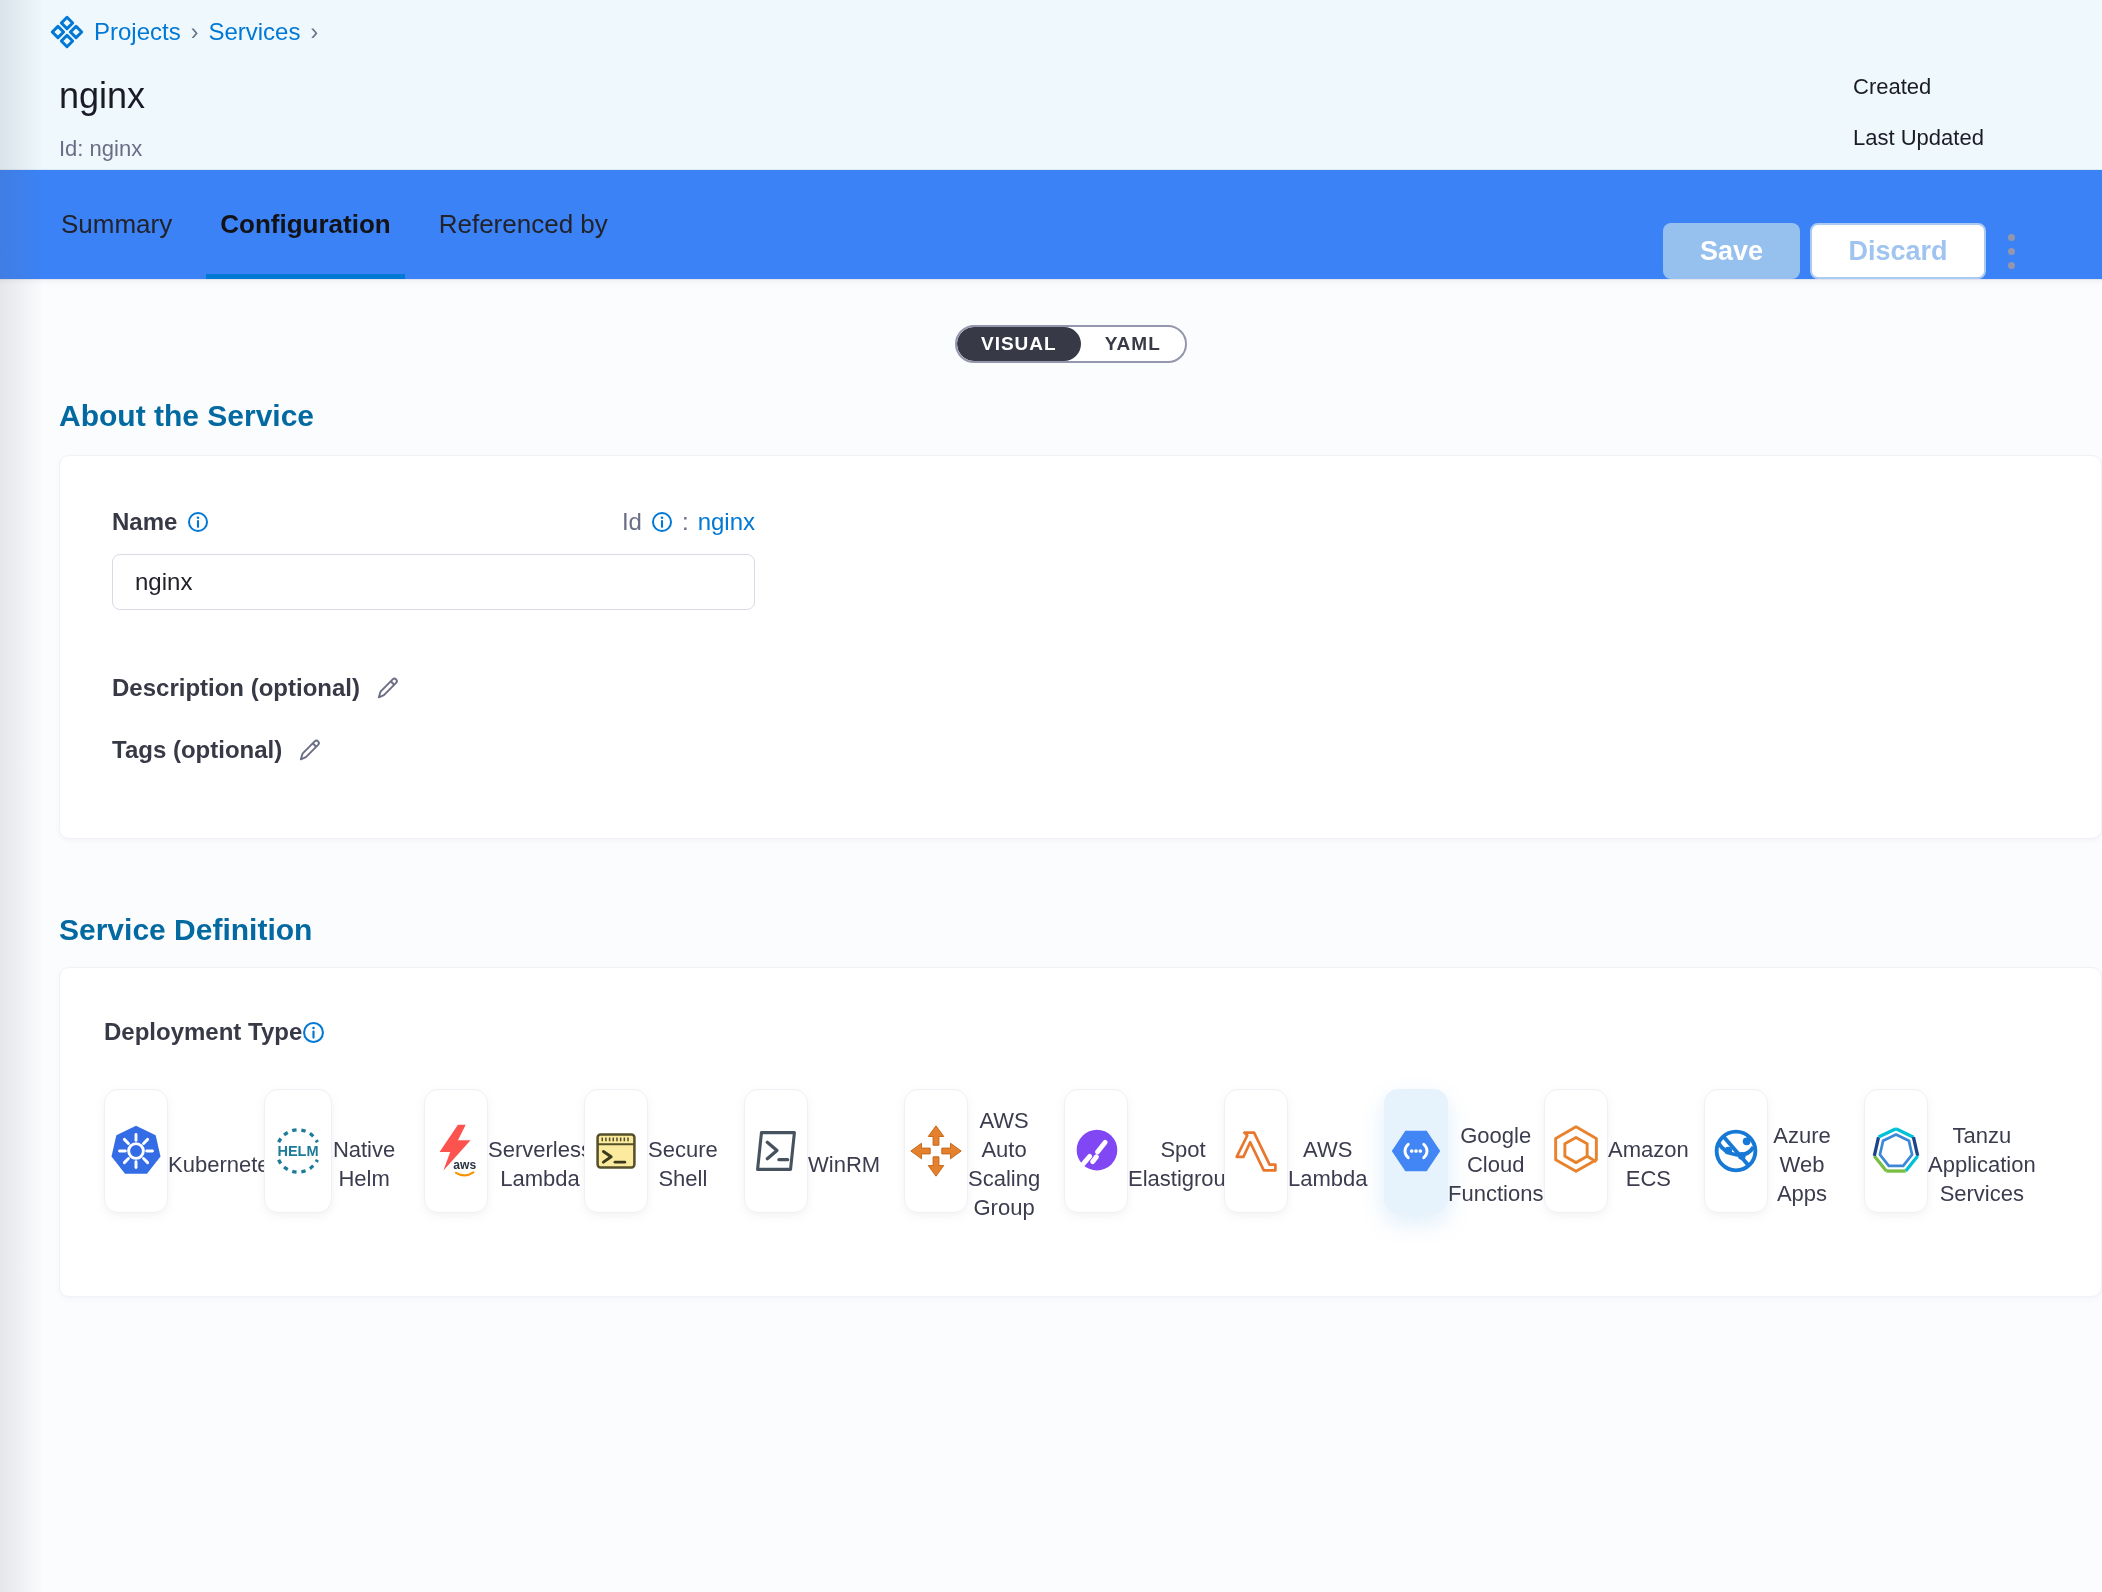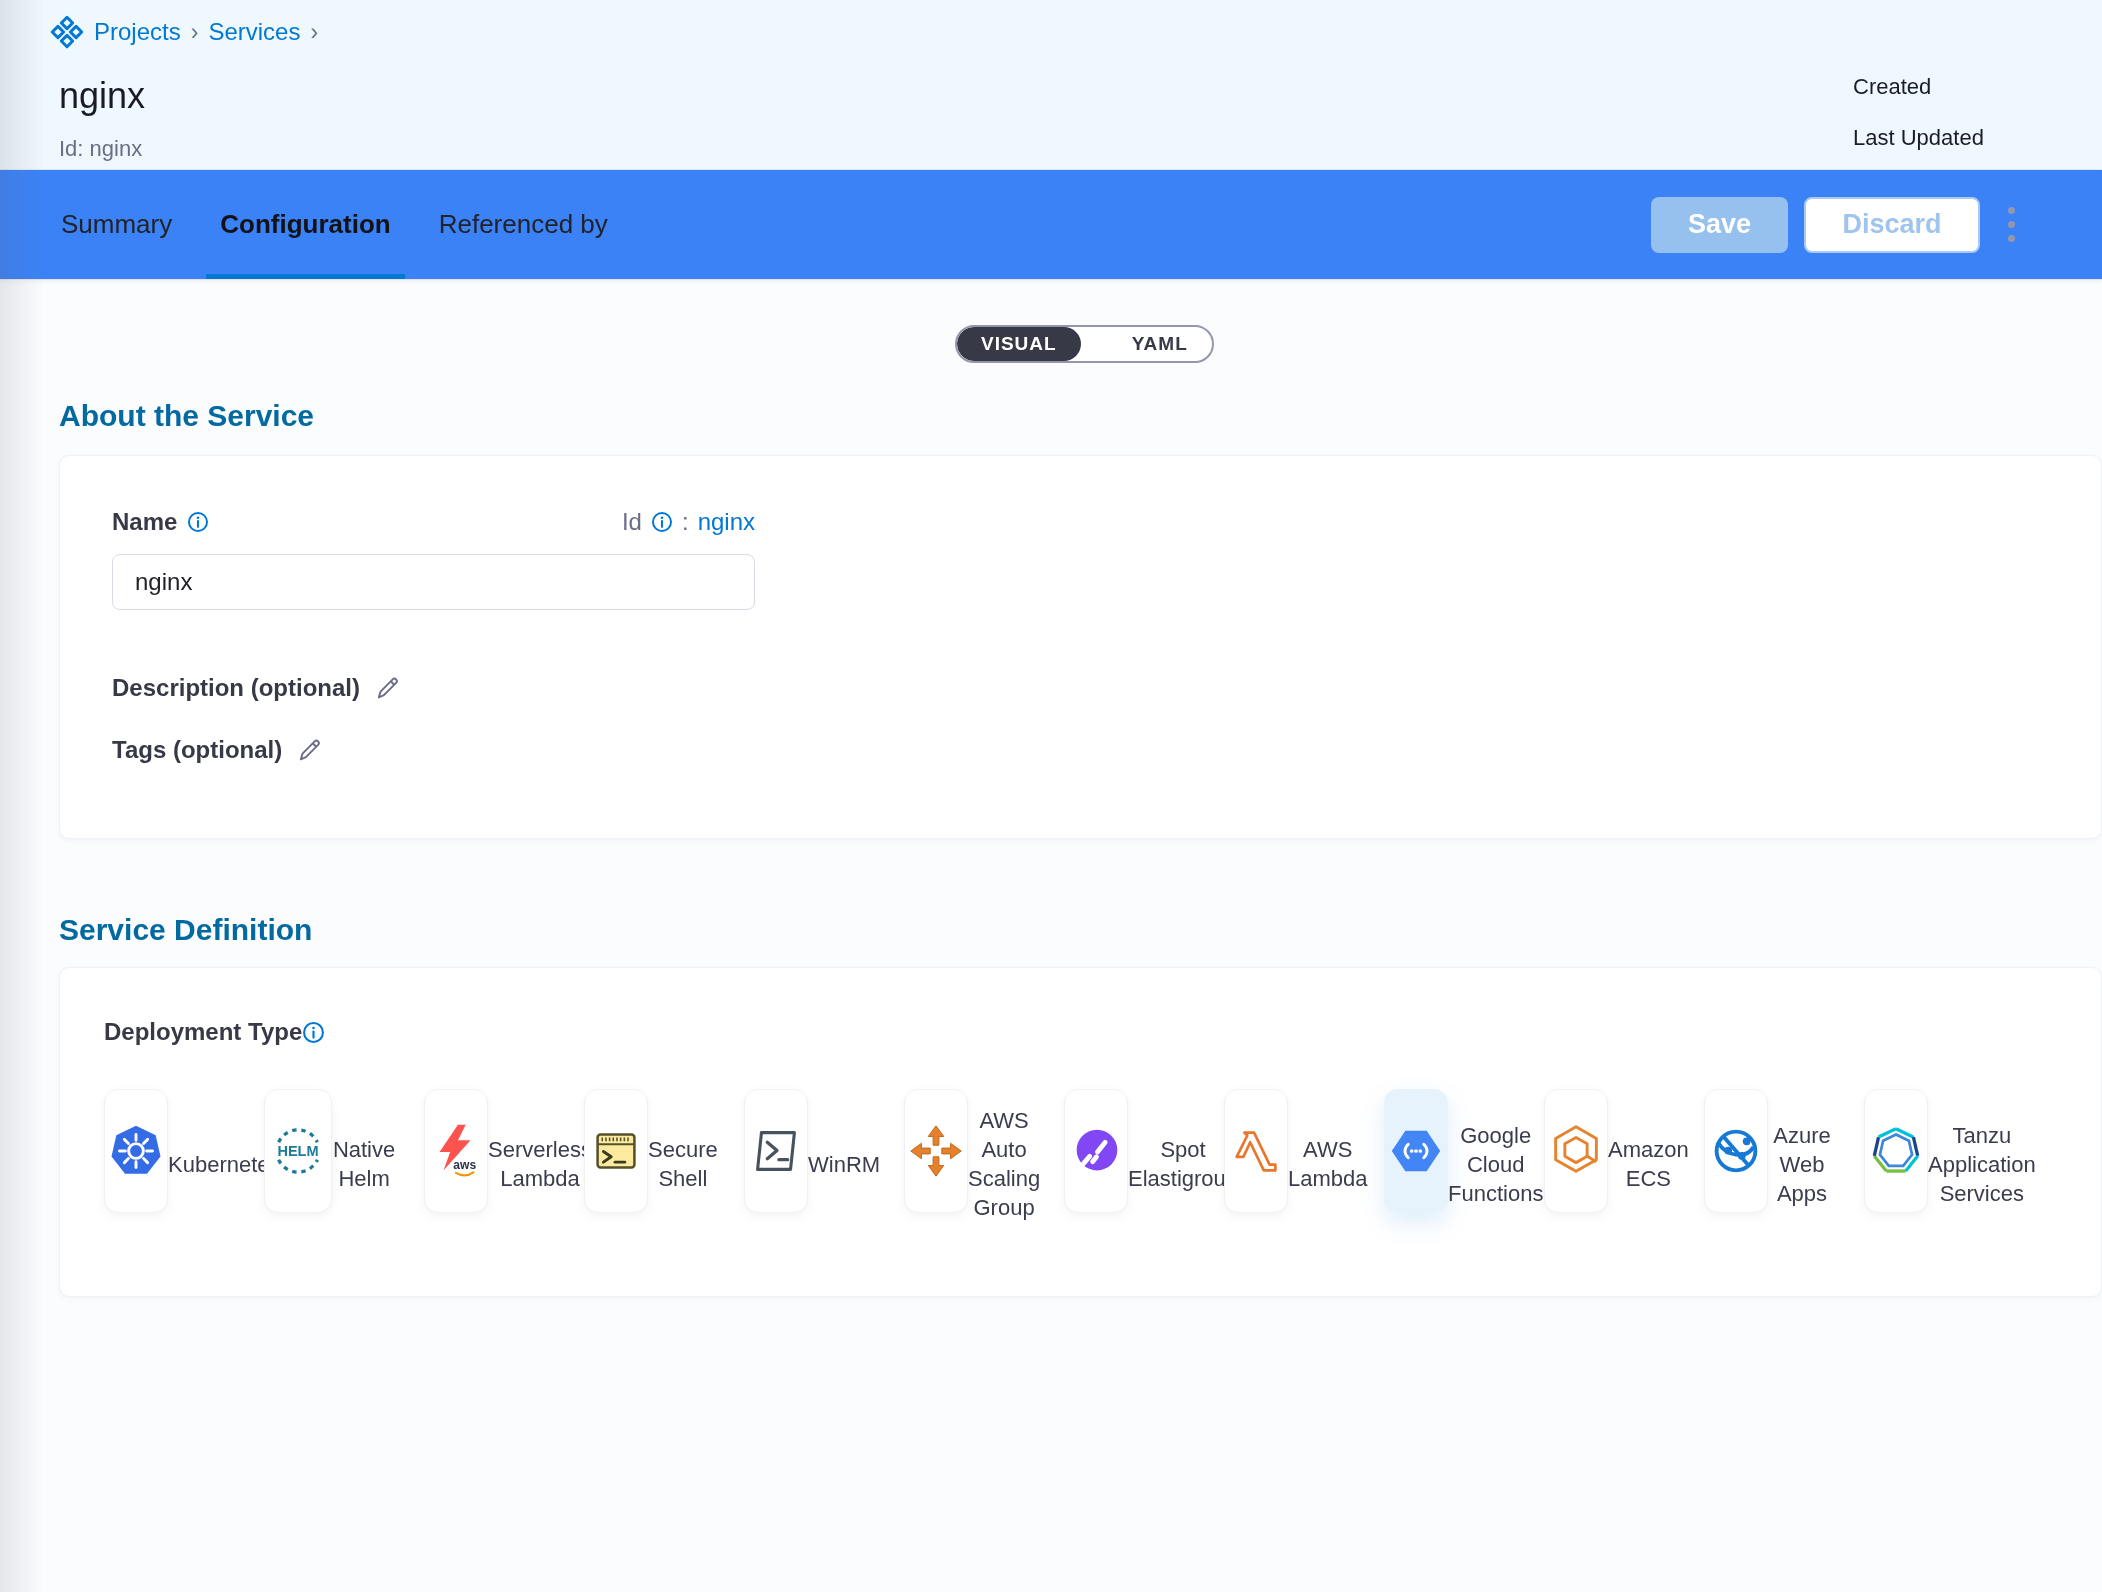--- a/index.html
+++ b/index.html
@@ -33,7 +33,7 @@
          color:#22222a; position:relative; cursor:pointer; }
   .tab.active { font-weight:700; color:#121217; }
   .tab.active::after { content:""; position:absolute; left:0; right:0; bottom:0; height:5px; background:#0278d5; }
-  .toolbar { position:absolute; right:76px; top:0; height:100%; display:flex; align-items:center; gap:16px; }
+  .toolbar { position:absolute; right:76px; top:0; height:100%; display:flex; align-items:flex-end; gap:10px; }
   .btn-save { width:137px; height:56px; border-radius:8px; background:#96c1ee; color:#fff;
               font-size:27px; font-weight:700; border:none; font-family:inherit; cursor:default; }
   .btn-discard { width:176px; height:56px; border-radius:8px; background:#fff; border:2px solid #abcaf1;

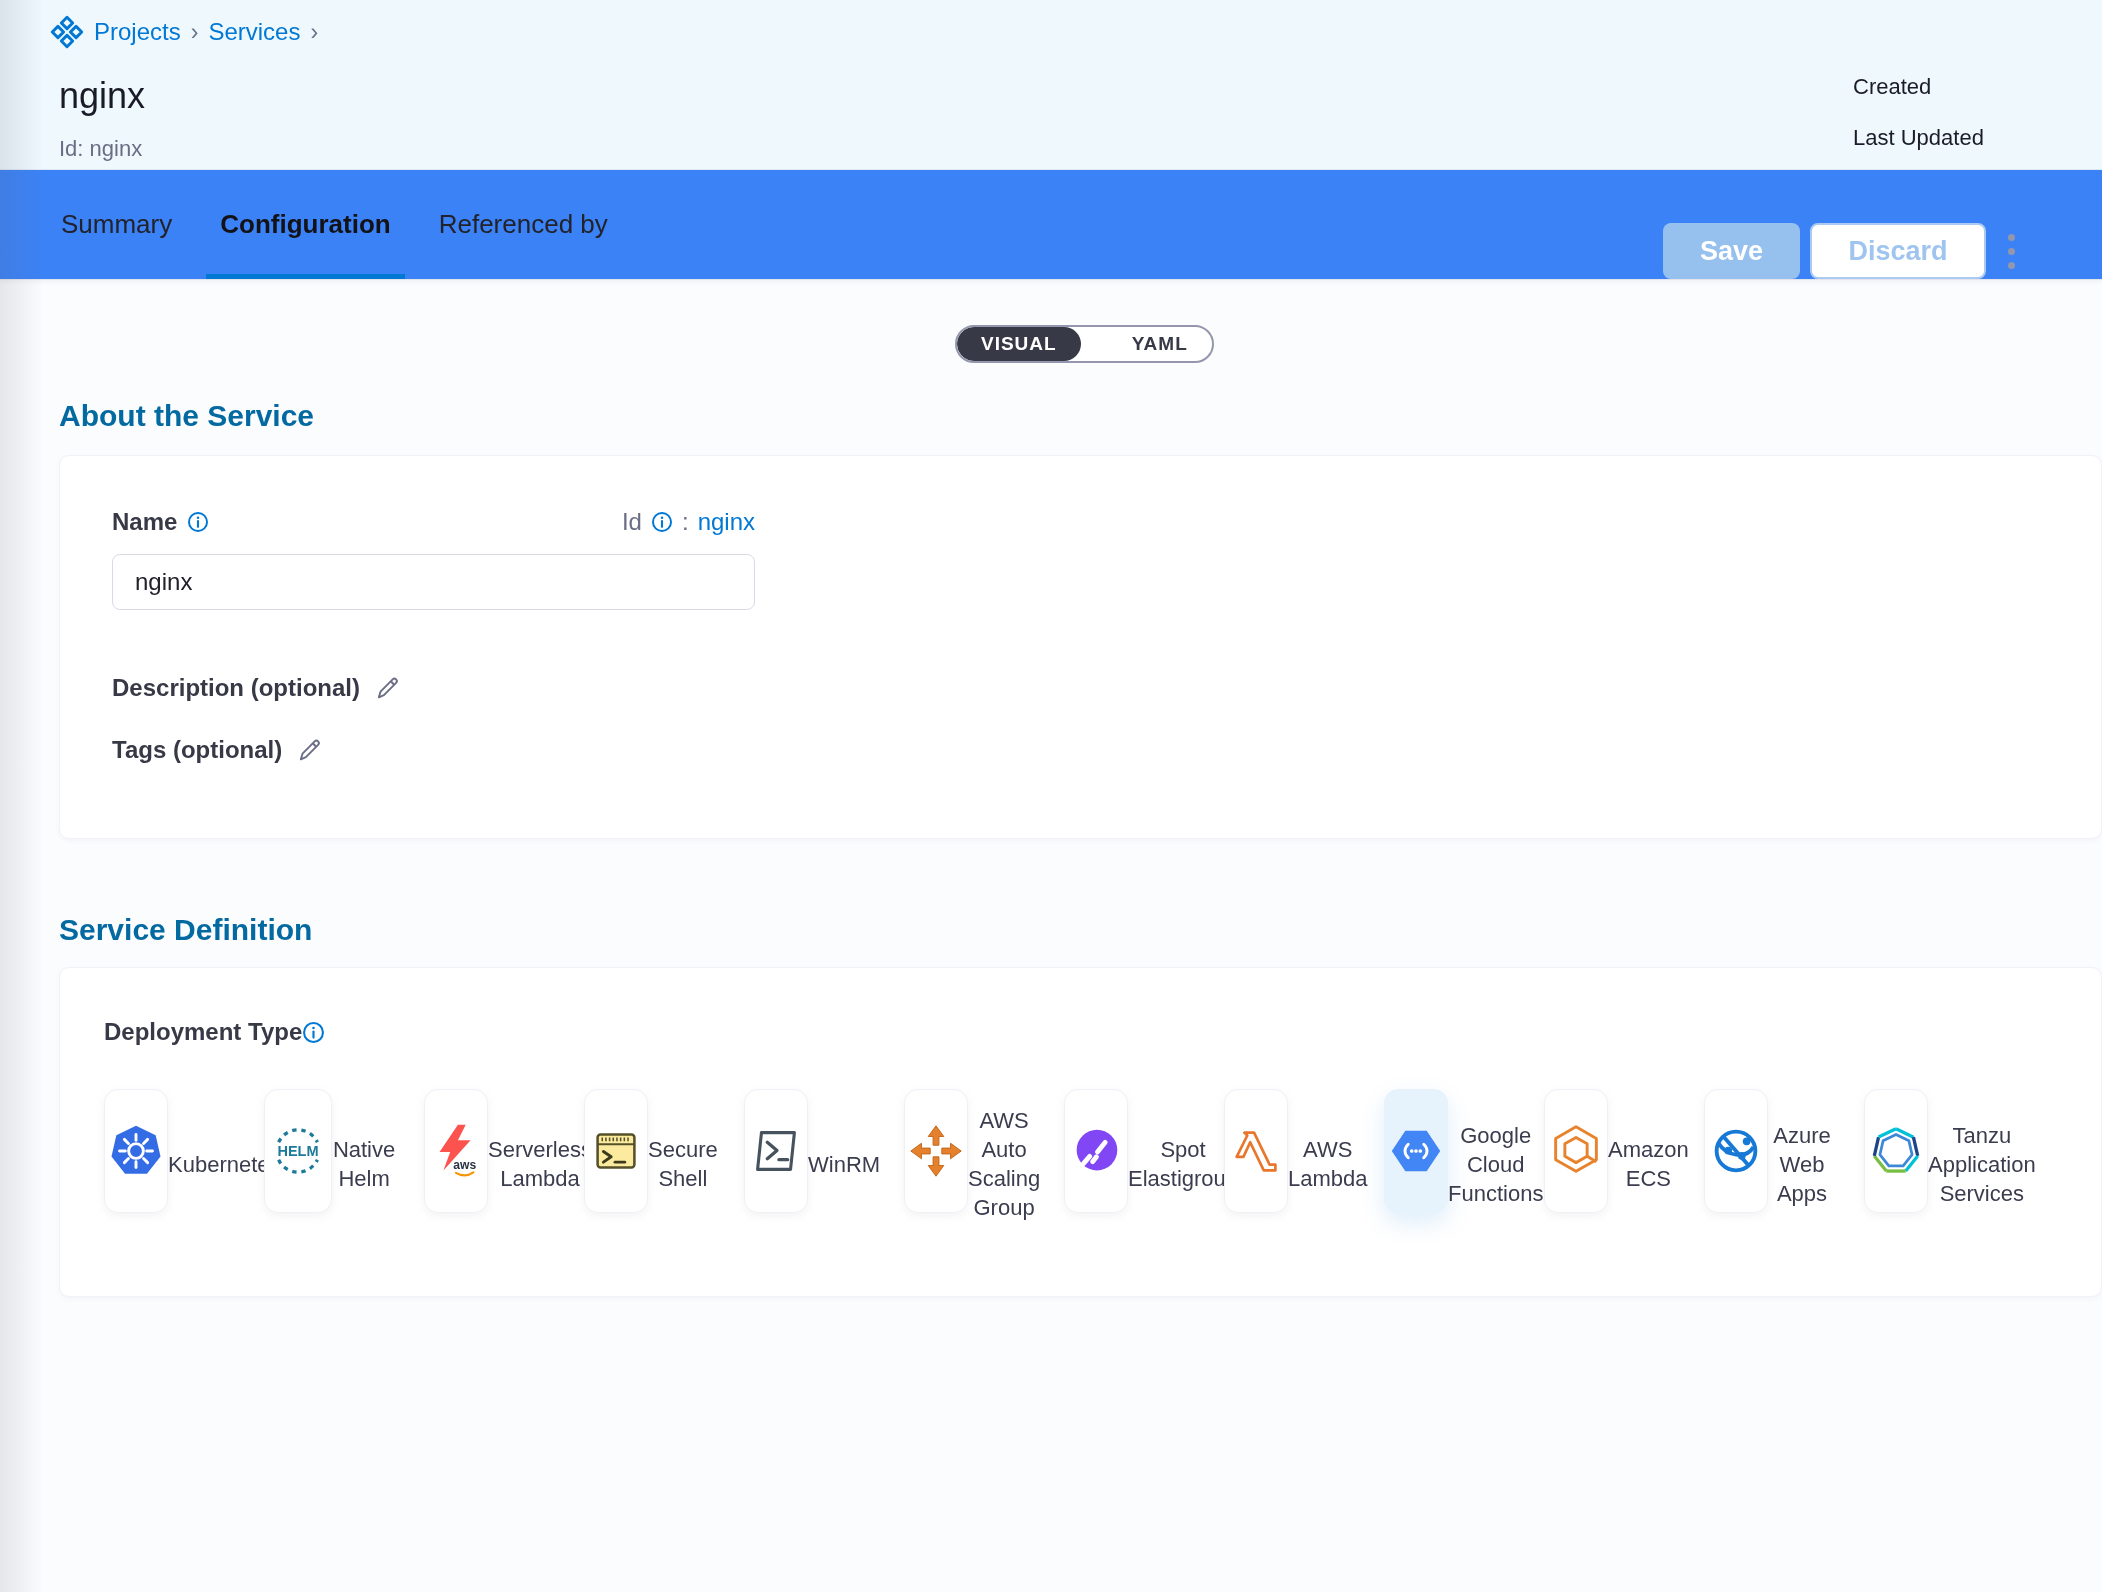--- a/index.html
+++ b/index.html
@@ -46,7 +46,7 @@
   .content { flex:1; background:#fafcfe; position:relative; }
   .toggle-row { padding-top:45px; margin-left:955px; width:300px; }
   .vy-toggle { display:inline-flex; height:38px; border:2px solid #9496ad; border-radius:20px;
-               background:#fff; overflow:hidden; align-items:stretch;gap:27px; }
+               background:#fff; overflow:hidden; align-items:stretch; }
   .vy-opt { padding:0 24px; font-size:19px; font-weight:700; letter-spacing:1px; color:#383946;
             display:flex; align-items:center; cursor:pointer; }
   .vy-opt.selected { background:#383946; color:#fff; border-radius:19px; }

